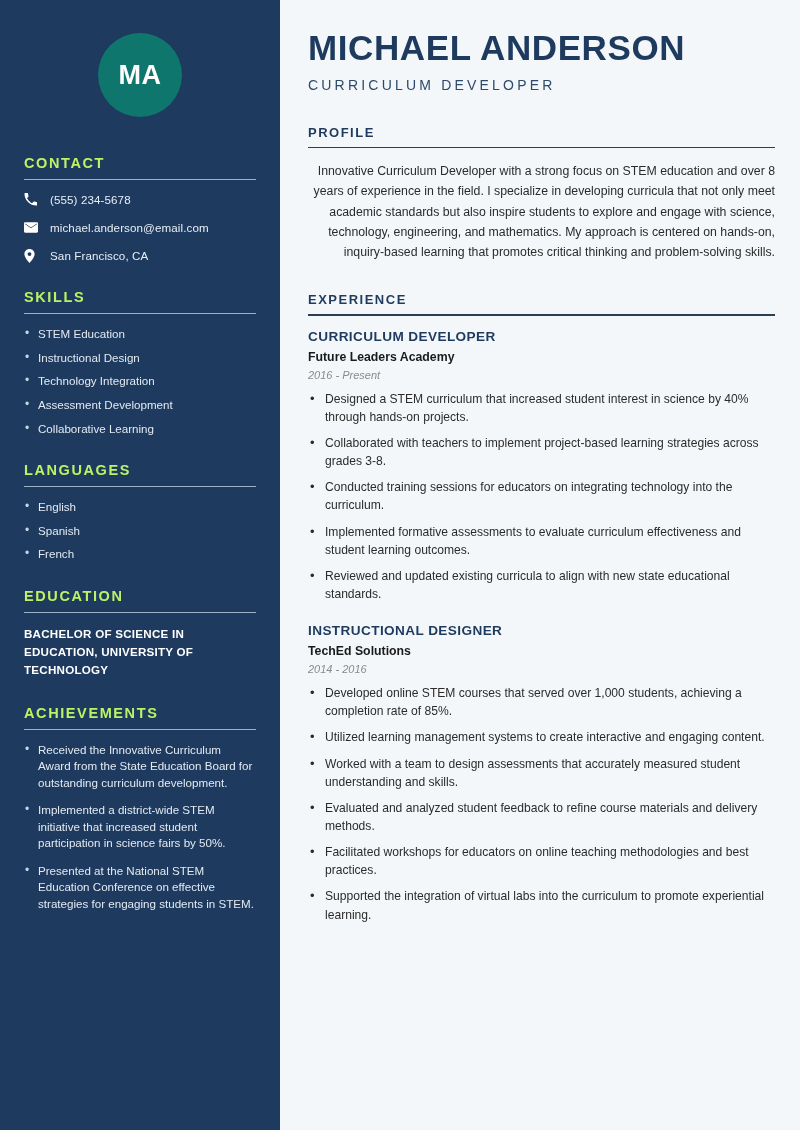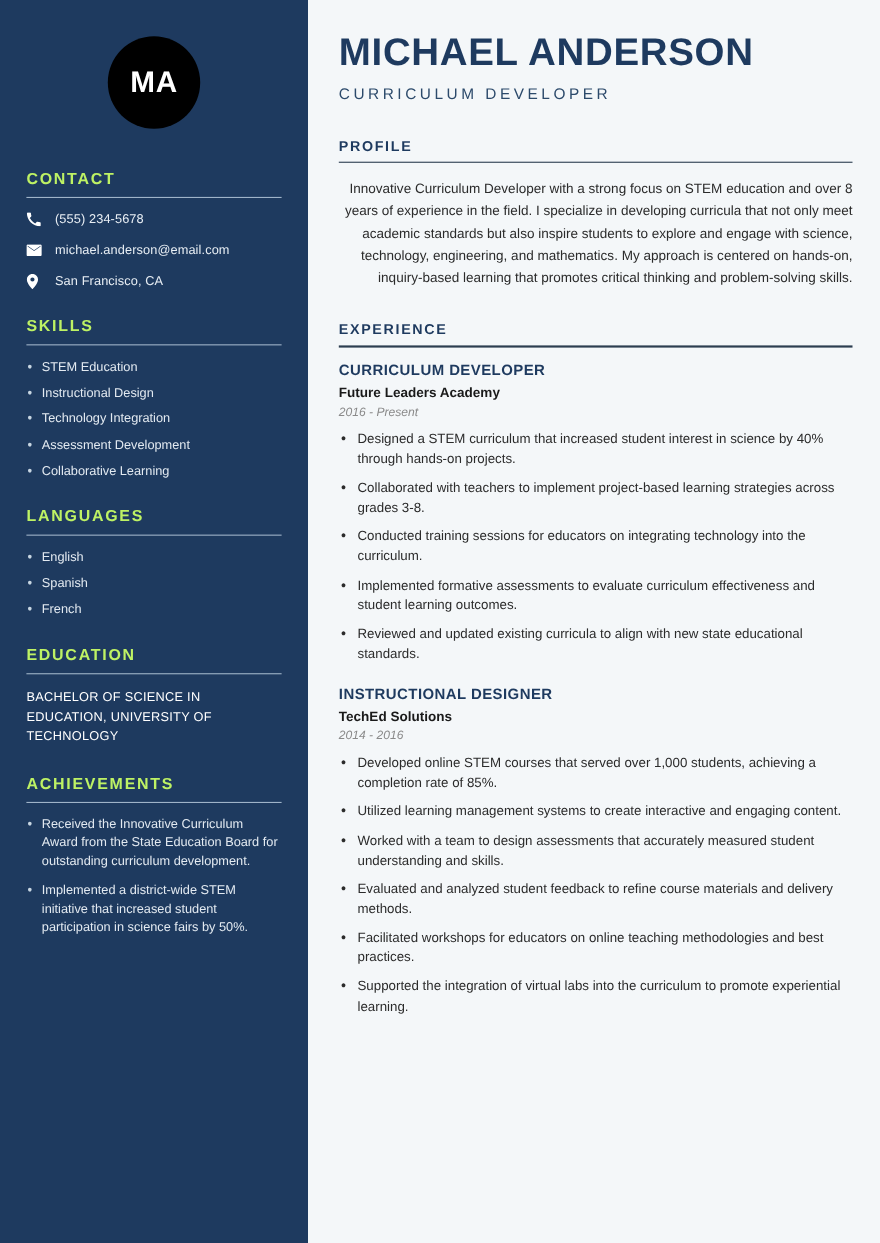--- a/index.html
+++ b/index.html
@@ -40,7 +40,7 @@
     width: 84px;
     height: 84px;
     border-radius: 50%;
-    background: #000000;
+    background: #0f766e;
     display: flex;
     align-items: center;
     justify-content: center;

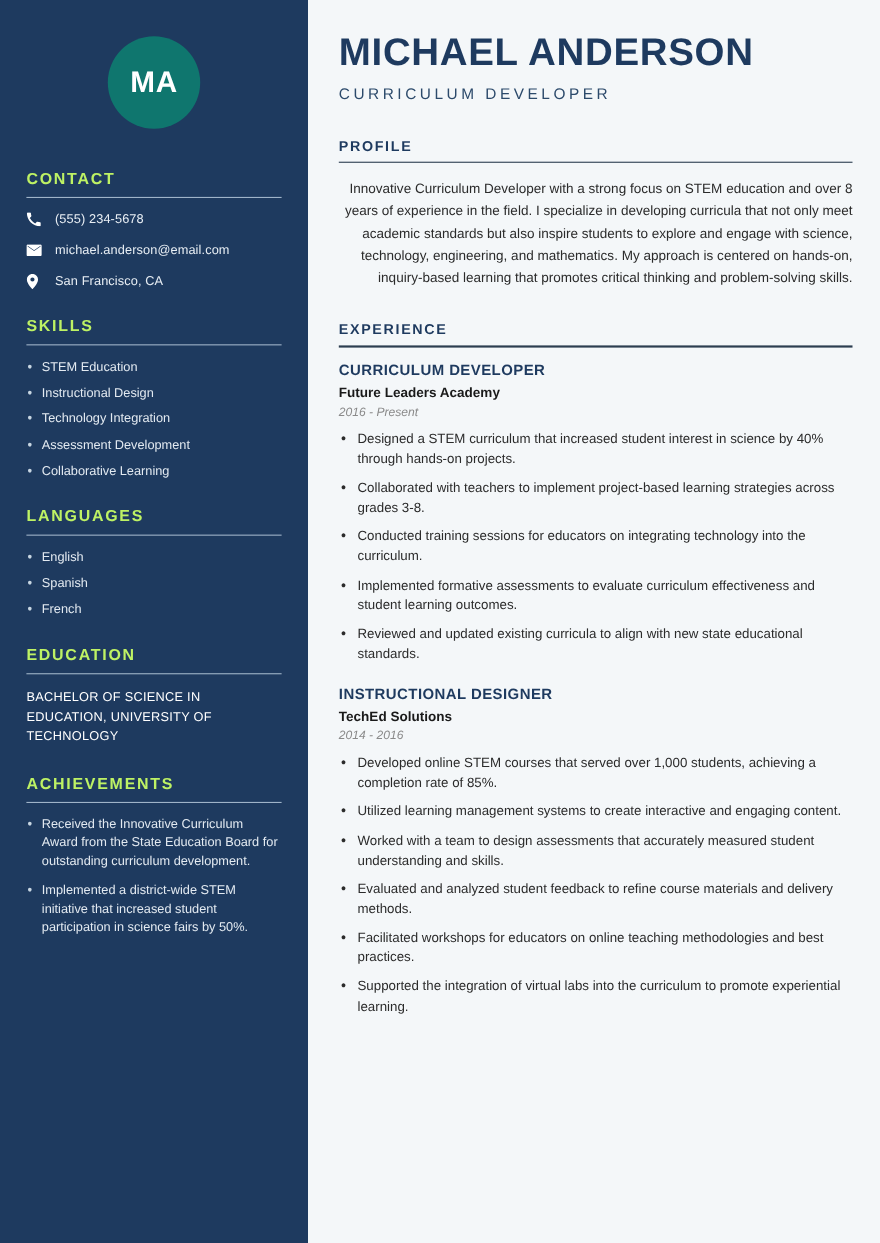--- a/index.html
+++ b/index.html
@@ -118,7 +118,7 @@
   .edu-degree {
     color: #ffffff;
     font-size: 11.6px;
-    font-weight: normal;
+    font-weight: bold;
     line-height: 1.55;
     letter-spacing: 0.25px;
   }

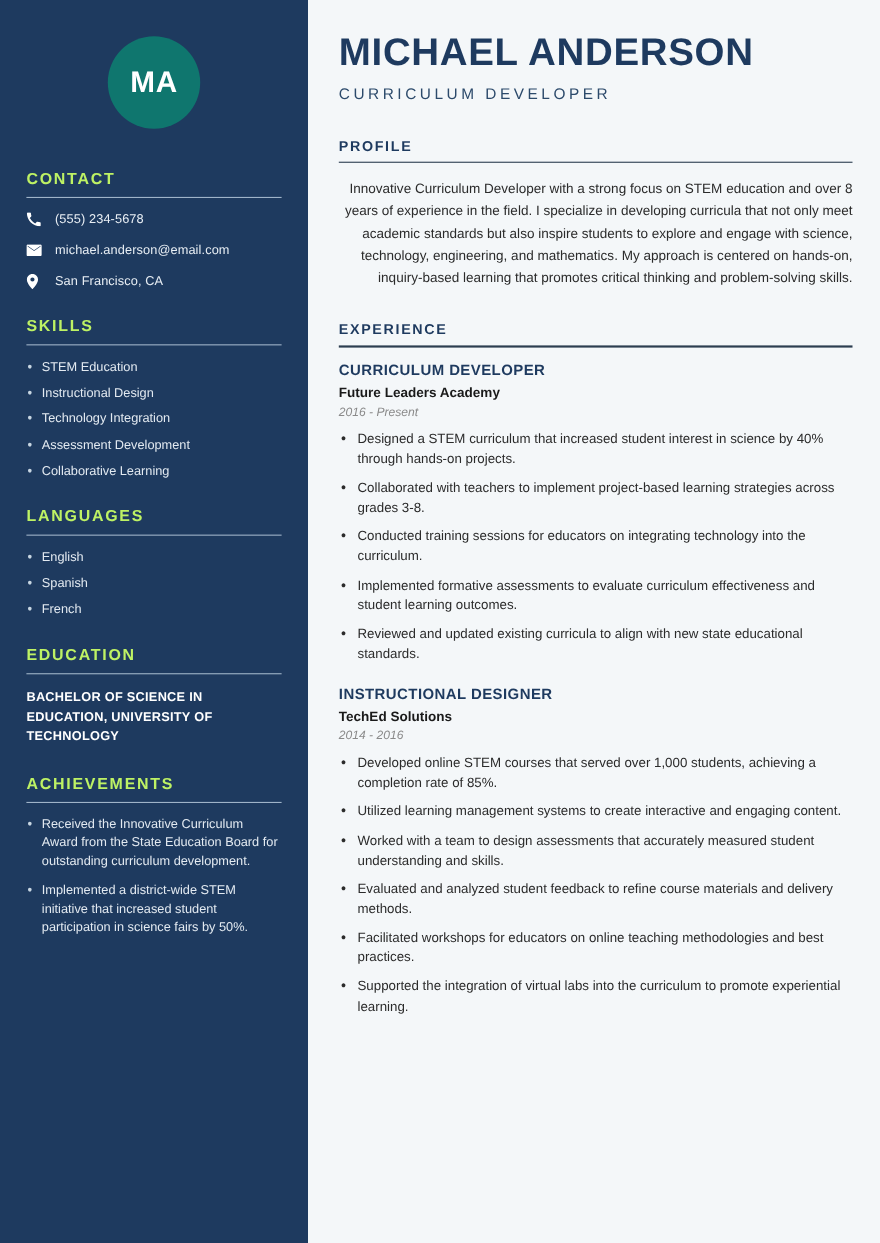--- a/index.html
+++ b/index.html
@@ -289,6 +289,7 @@
       <ul class="side-list achieve-list">
         <li>Received the Innovative Curriculum Award from the State Education Board for outstanding curriculum development.</li>
         <li>Implemented a district-wide STEM initiative that increased student participation in science fairs by 50%.</li>
+        <li>Presented at the National STEM Education Conference on effective strategies for engaging students in STEM.</li>
       </ul>
     </section>
 

